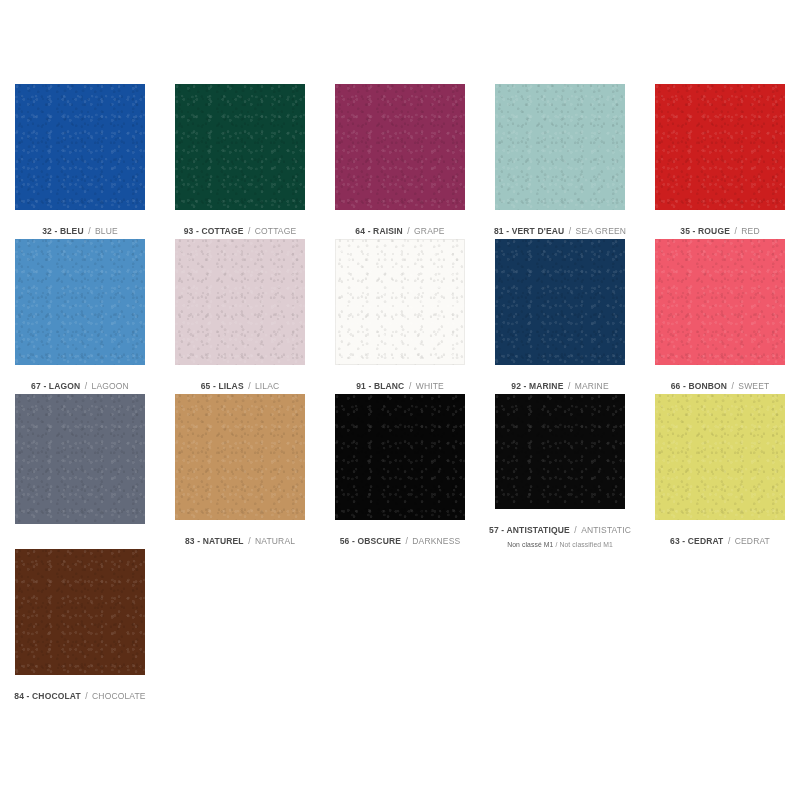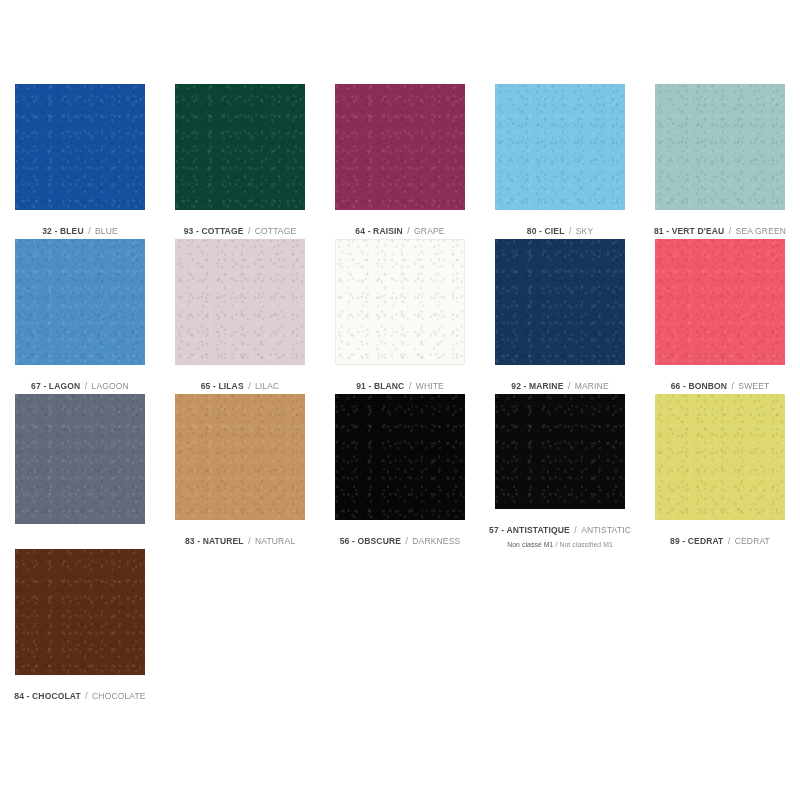--- a/index.html
+++ b/index.html
@@ -125,10 +125,6 @@
         <div class="label"><span class="code-name">64 - RAISIN</span> <span class="sep">/</span> <span class="alt-name">GRAPE</span></div>
       </div>
       <div class="cell">
-        <div class="swatch" style="background-color: rgb(121, 197, 230);"></div>
-        <div class="label"><span class="code-name">80 - CIEL</span> <span class="sep">/</span> <span class="alt-name">SKY</span></div>
-      </div>
-      <div class="cell">
         <div class="swatch" style="background-color: rgb(159, 198, 194);"></div>
         <div class="label"><span class="code-name">81 - VERT D'EAU</span> <span class="sep">/</span> <span class="alt-name">SEA GREEN</span></div>
       </div>

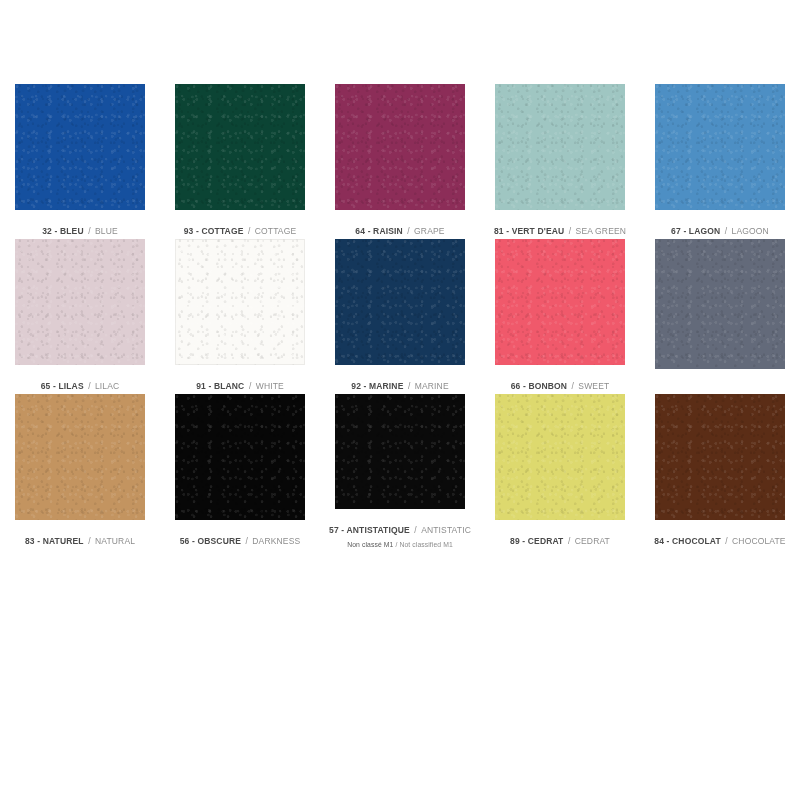--- a/index.html
+++ b/index.html
@@ -129,6 +129,10 @@
         <div class="label"><span class="code-name">81 - VERT D'EAU</span> <span class="sep">/</span> <span class="alt-name">SEA GREEN</span></div>
       </div>
       <div class="cell">
+        <div class="swatch" style="background-color: rgb(204, 30, 30);"></div>
+        <div class="label"><span class="code-name">35 - ROUGE</span> <span class="sep">/</span> <span class="alt-name">RED</span></div>
+      </div>
+      <div class="cell">
         <div class="swatch" style="background-color: rgb(77, 143, 196);"></div>
         <div class="label"><span class="code-name">67 - LAGON</span> <span class="sep">/</span> <span class="alt-name">LAGOON</span></div>
       </div>

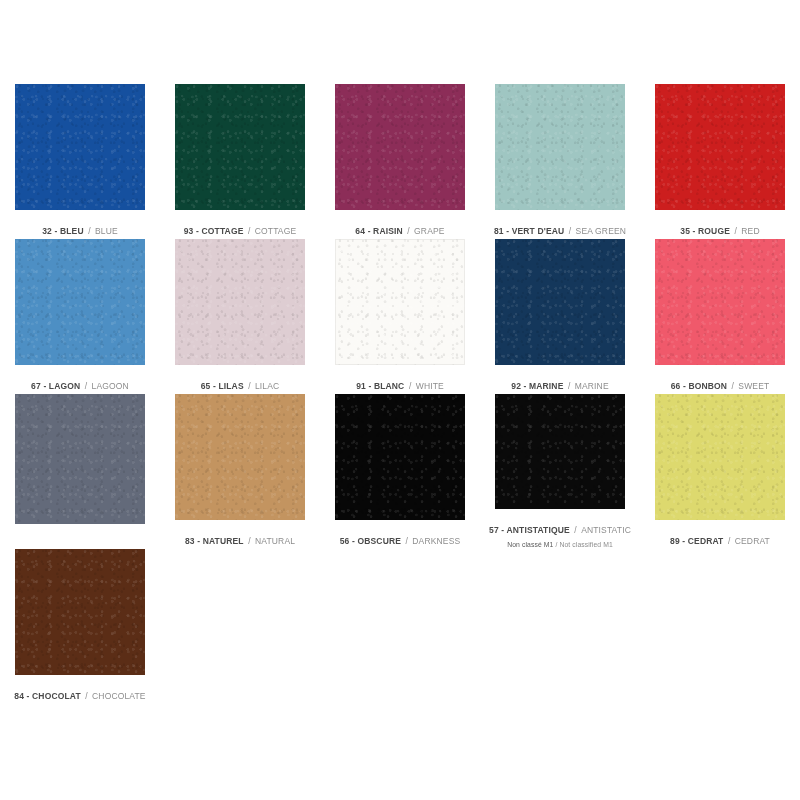--- a/index.html
+++ b/index.html
@@ -169,7 +169,7 @@
       </div>
       <div class="cell">
         <div class="swatch" style="background-color: rgb(221, 217, 110);"></div>
-        <div class="label"><span class="code-name">89 - CEDRAT</span> <span class="sep">/</span> <span class="alt-name">CEDRAT</span></div>
+        <div class="label"><span class="code-name">63 - CEDRAT</span> <span class="sep">/</span> <span class="alt-name">CEDRAT</span></div>
       </div>
       <div class="cell">
         <div class="swatch" style="background-color: rgb(91, 45, 22);"></div>

